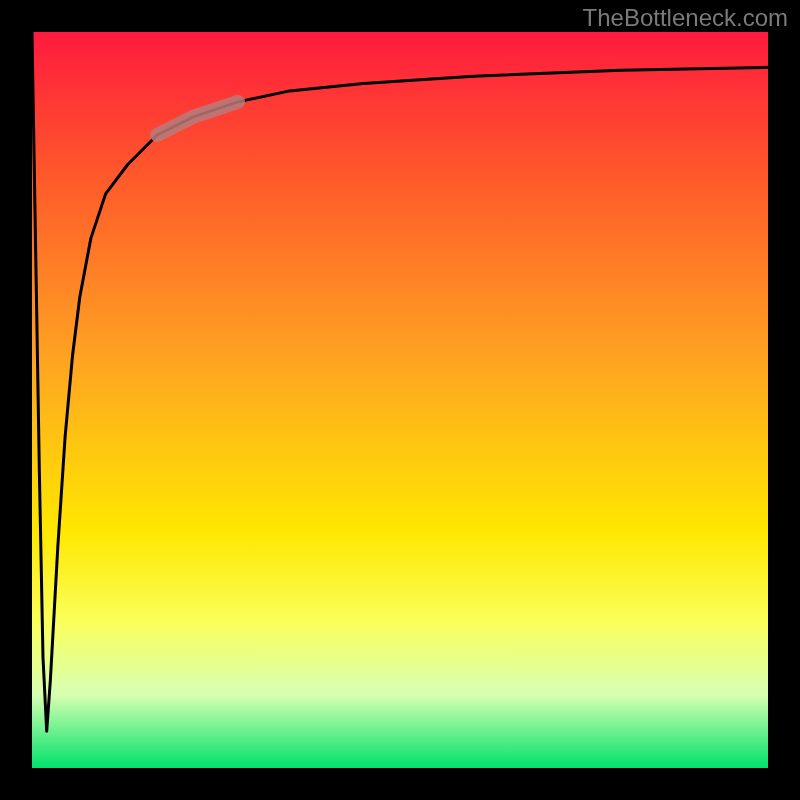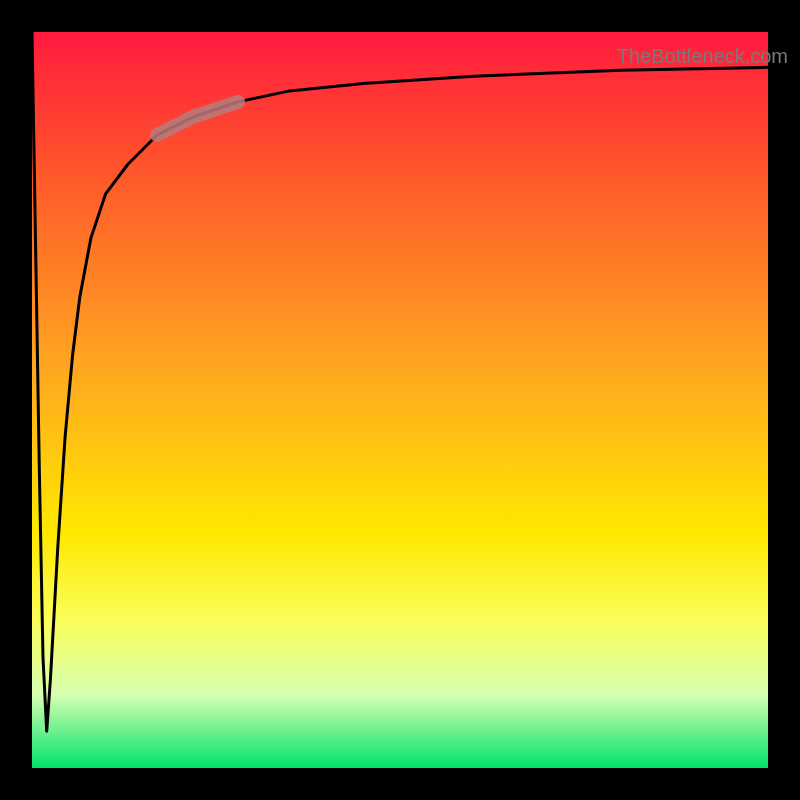--- a/index.html
+++ b/index.html
@@ -21,9 +21,8 @@
     top: 4px;
     right: 12px;
     color: #7a7a7a;
-    font-size: 20px;
+    font-size: 24px;
     z-index: 5;
-    margin-top: 41px;
   }
   svg.chart {
     position: absolute;

